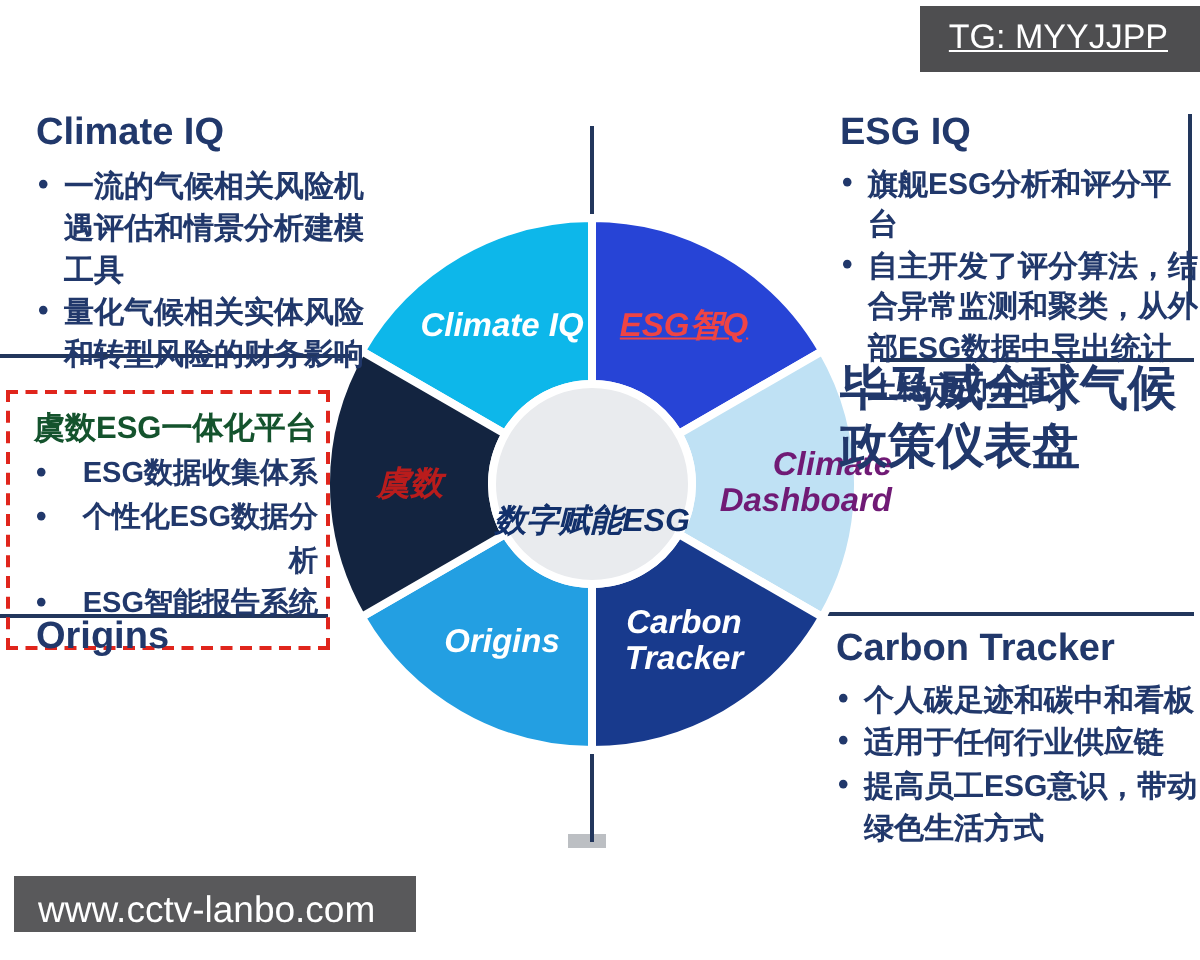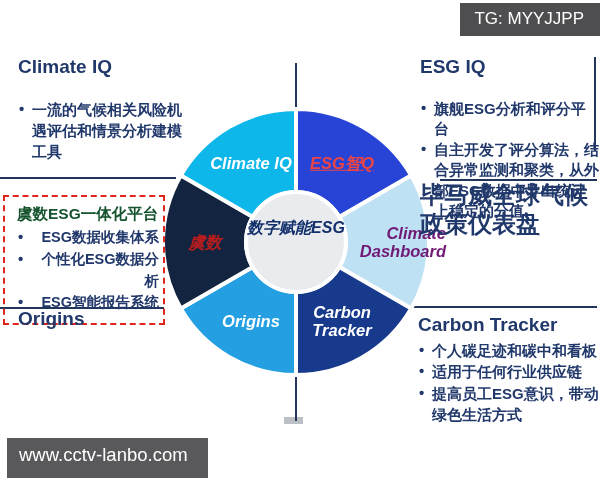--- a/index.html
+++ b/index.html
@@ -60,7 +60,7 @@
     position:absolute;color:#ffffff;font-weight:normal;z-index:4;
     font-family:"Liberation Sans","DejaVu Sans",sans-serif;
   }
-  #wm-top{right:0;top:3px;background:#4e4e50;font-size:17px;padding:6px 16px 7px 14px;}
+  #wm-top{right:0;top:3px;background:#4e4e50;font-size:17px;padding:6px 16px 7px 14px;text-decoration:underline;}
   #wm-bottom{left:7px;top:438px;background:#59595b;font-size:18.5px;padding:6px 20px 12px 12px;}
 </style>
 </head>

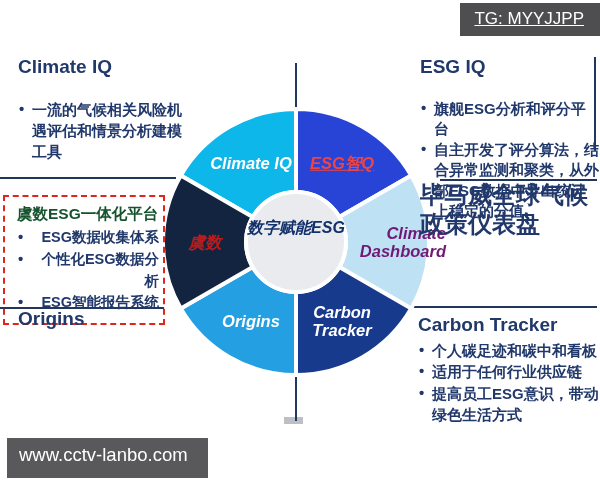--- a/index.html
+++ b/index.html
@@ -11,7 +11,7 @@
   .sec{position:absolute;z-index:3;}
   .sec-title{font-weight:bold;color:#21386b;}
   .title-en{font-size:19px;letter-spacing:0;}
-  .bullets{list-style:none;margin:21px 0 0 0;padding:0;font-size:15px;font-weight:bold;line-height:1.4;}
+  .bullets{list-style:none;margin:5px 0 0 0;padding:0;font-size:15px;font-weight:bold;line-height:1.4;}
   .bullets li{position:relative;padding-left:14px;margin:0;}
   .bullets li::before{content:"\2022";position:absolute;left:1px;top:-1px;font-size:15px;}
   #sec-climate-iq{left:18px;top:56px;width:170px;}

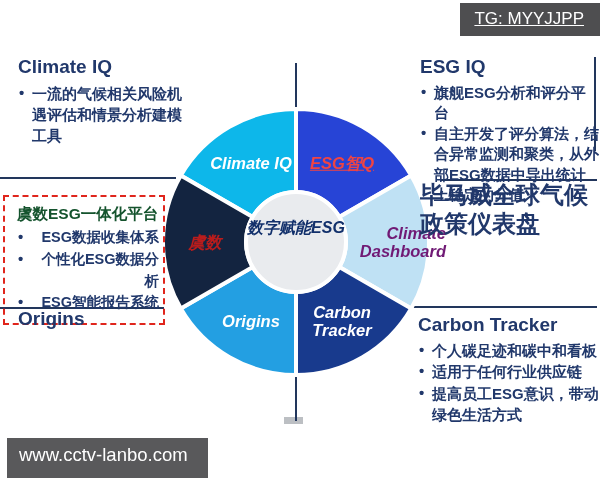--- a/index.html
+++ b/index.html
@@ -103,6 +103,7 @@
     <div class="sec-title title-en">Climate IQ</div>
     <ul class="bullets">
       <li>一流的气候相关风险机遇评估和情景分析建模工具</li>
+      <li>量化气候相关实体风险和转型风险的财务影响</li>
     </ul>
   </div>
 

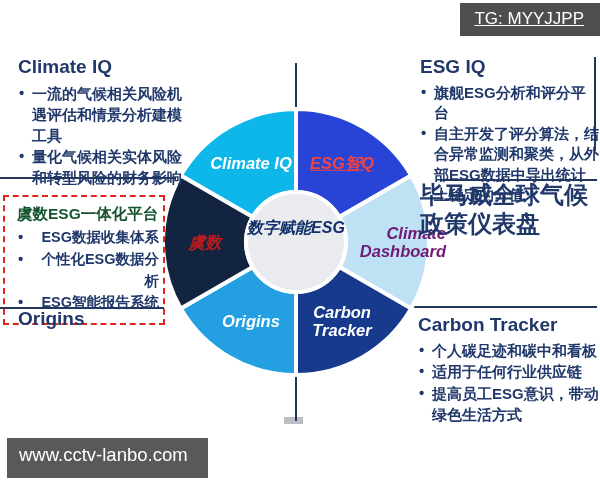--- a/index.html
+++ b/index.html
@@ -51,7 +51,7 @@
     font-size:16.5px;line-height:1.12;
   }
   #center-label{
-    position:absolute;left:296px;top:228px;transform:translate(-50%,-50%);
+    position:absolute;left:296px;top:261px;transform:translate(-50%,-50%);
     font-weight:bold;font-style:italic;font-size:16px;color:#12306b;
     white-space:nowrap;z-index:3;
   }

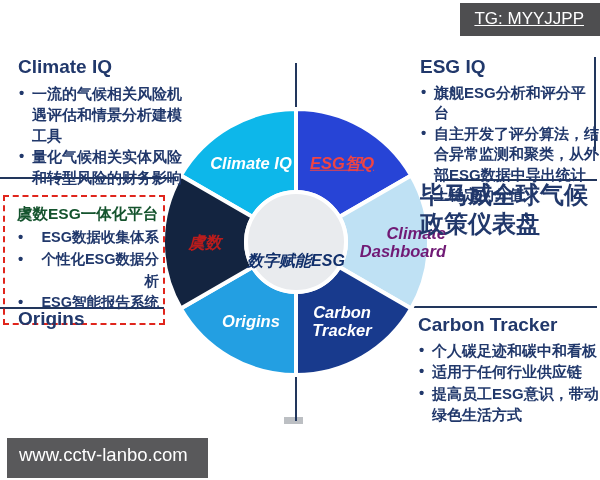--- a/index.html
+++ b/index.html
@@ -61,7 +61,7 @@
     font-family:"Liberation Sans","DejaVu Sans",sans-serif;
   }
   #wm-top{right:0;top:3px;background:#4e4e50;font-size:17px;padding:6px 16px 7px 14px;text-decoration:underline;}
-  #wm-bottom{left:7px;top:438px;background:#59595b;font-size:18.5px;padding:6px 20px 12px 12px;}
+  #wm-bottom{left:7px;top:438px;background:#59595b;font-size:18.5px;padding:6px 20px 0 12px;}
 </style>
 </head>
 <body>

